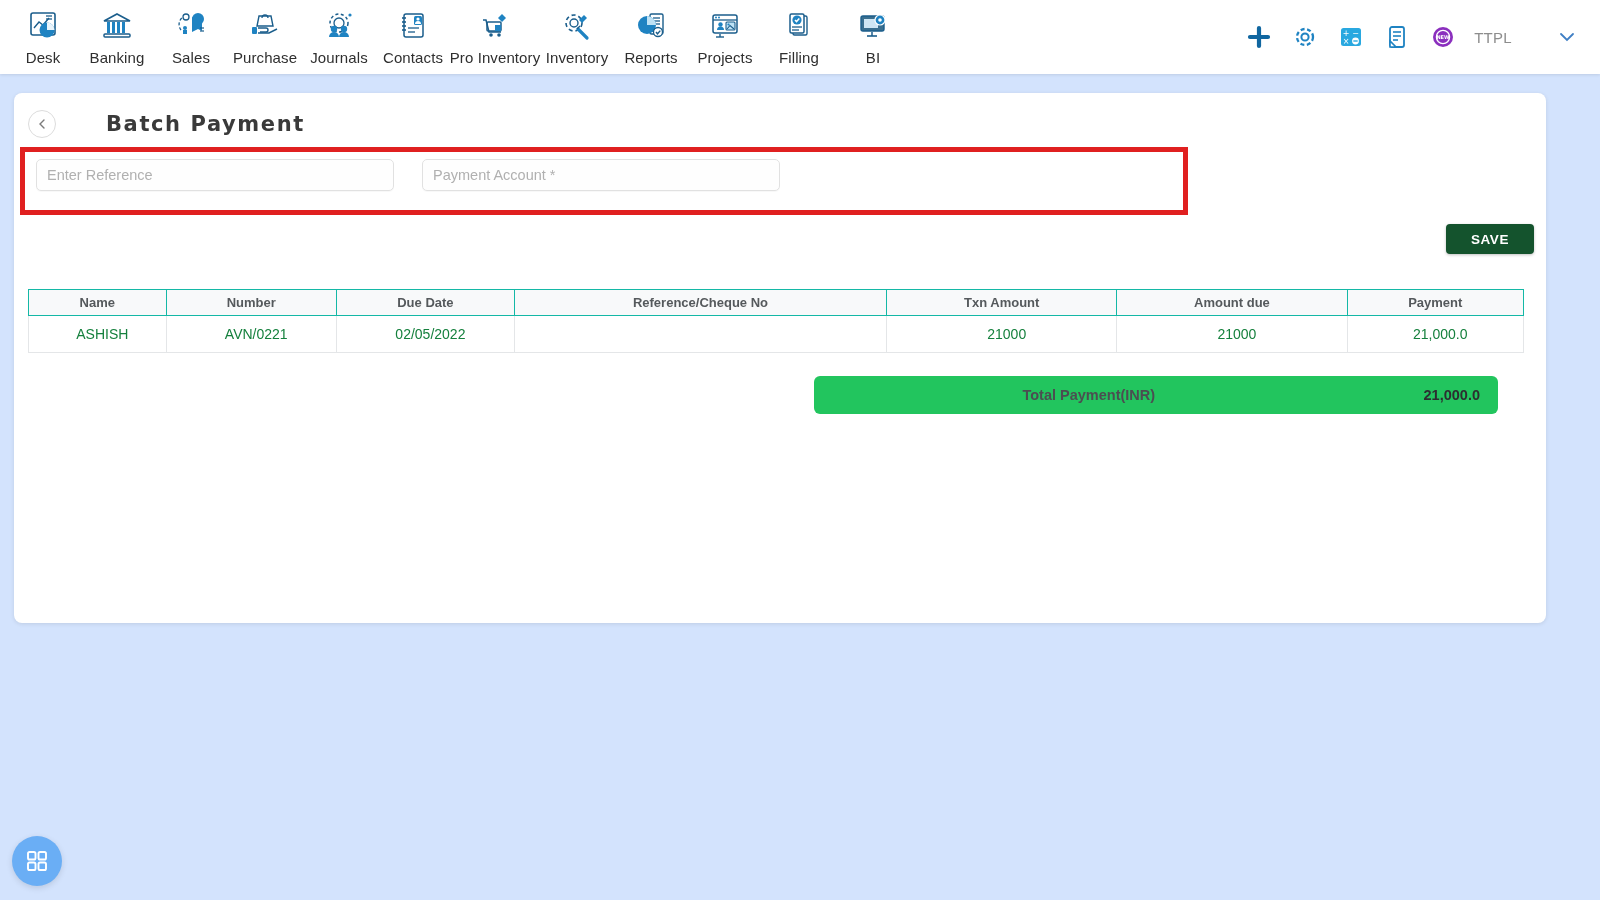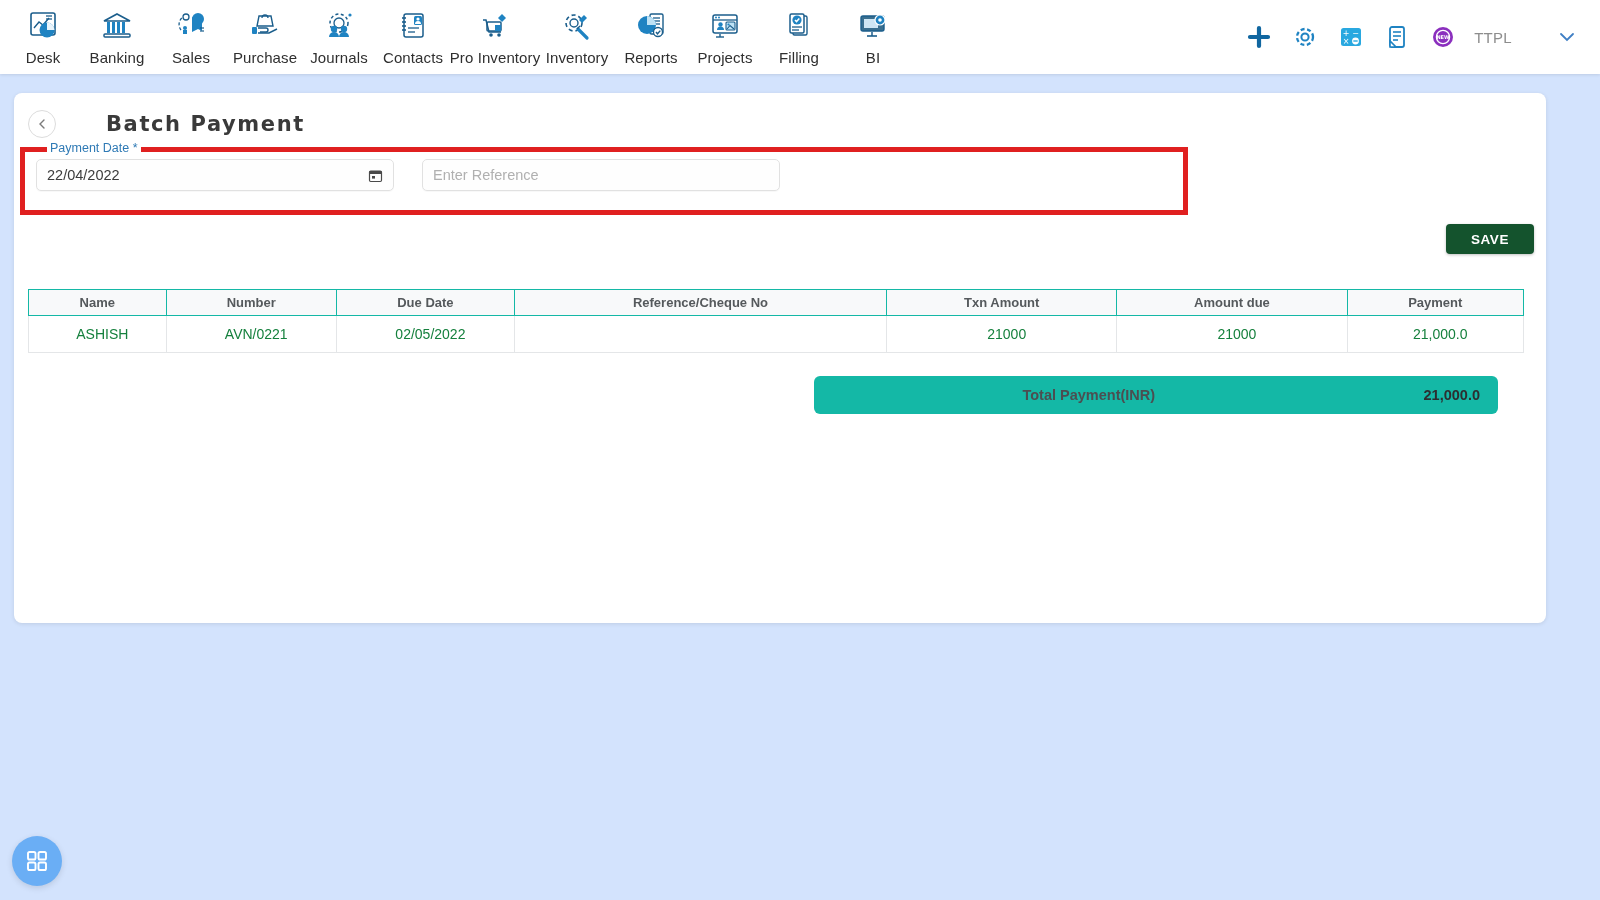--- a/index.html
+++ b/index.html
@@ -439,22 +439,6 @@
 
   <div class="form-row">
 
-    <div class="field field-date">
-      <span class="floating-label">
-        <span>Payment Date</span>
-        <span class="req">*</span>
-      </span>
-      <div class="input-box">
-        <span>22/04/2022</span>
-        <span class="cal">
-          <svg width="15" height="15" viewBox="0 0 15 15">
-            <rect x="1.5" y="3" width="12" height="10.5" rx="1.2" fill="none" stroke="#4a4a4a" stroke-width="1.2"></rect>
-            <rect x="1.5" y="3" width="12" height="3" fill="#4a4a4a"></rect>
-            <rect x="4" y="8" width="3" height="2.6" fill="#4a4a4a"></rect>
-          </svg>
-        </span>
-      </div>
-    </div>
 
     <div class="field field-ref">
       <div class="input-box ph">Enter Reference</div>

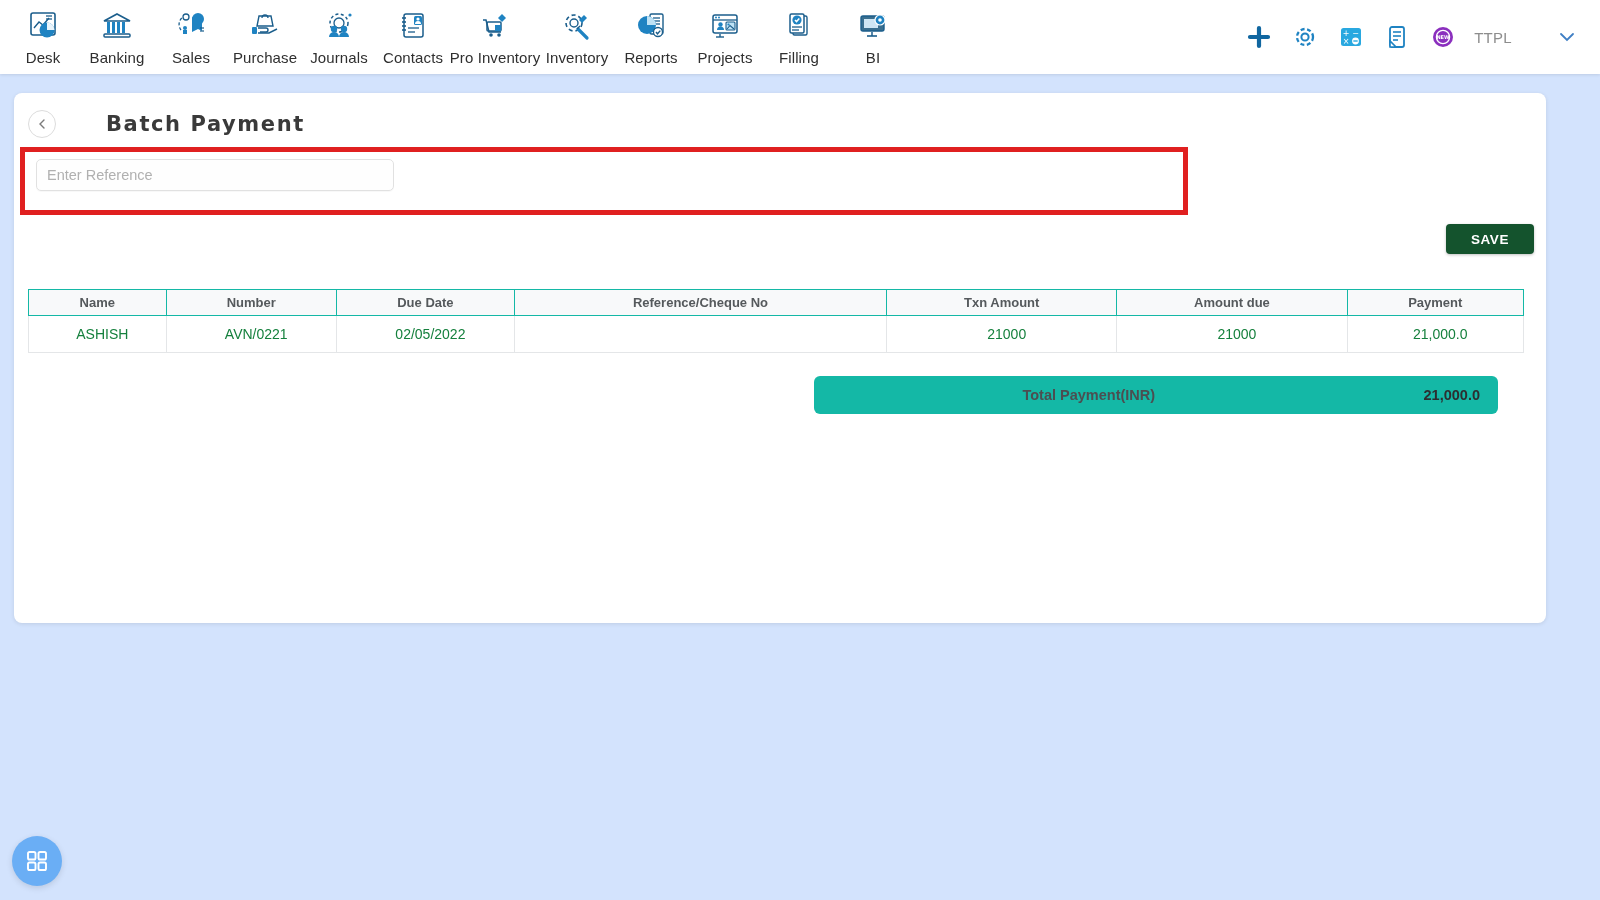--- a/index.html
+++ b/index.html
@@ -444,6 +444,9 @@
       <div class="input-box ph">Enter Reference</div>
     </div>
 
+    <div class="field field-acct">
+      <div class="input-box ph">Payment Account *</div>
+    </div>
 
   </div>
 

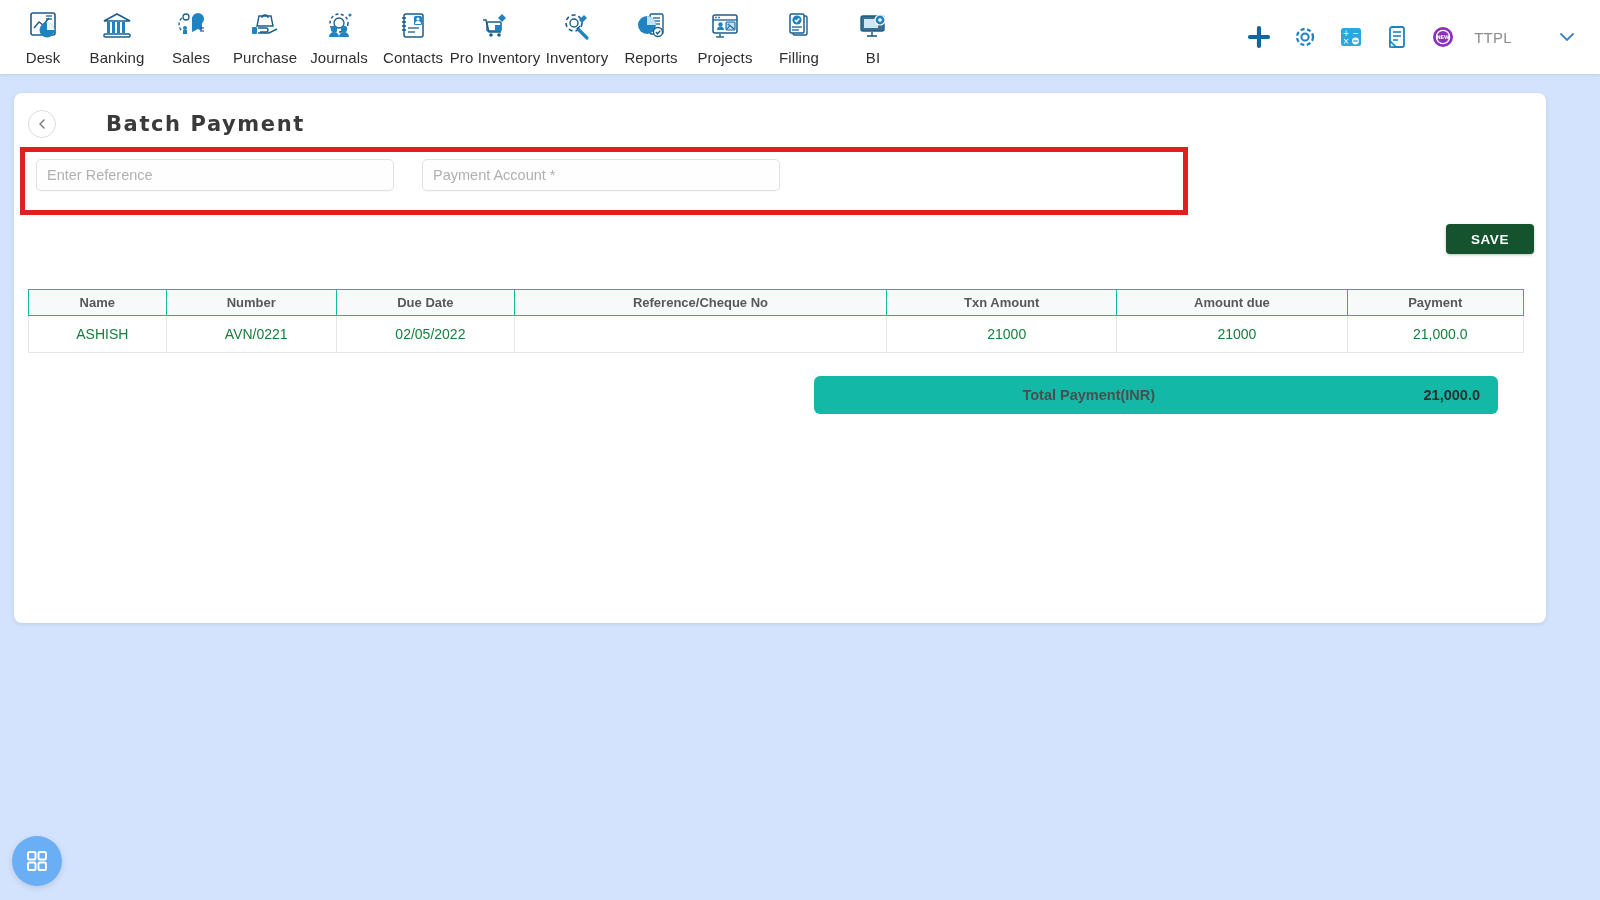--- a/index.html
+++ b/index.html
@@ -162,7 +162,7 @@
   .totals {
     position: absolute; left: 800px; top: 283px;
     width: 684px; height: 38px;
-    background: #14b8a6;
+    background: #22c55e;
     border-radius: 6px;
     display: flex; align-items: center;
   }

